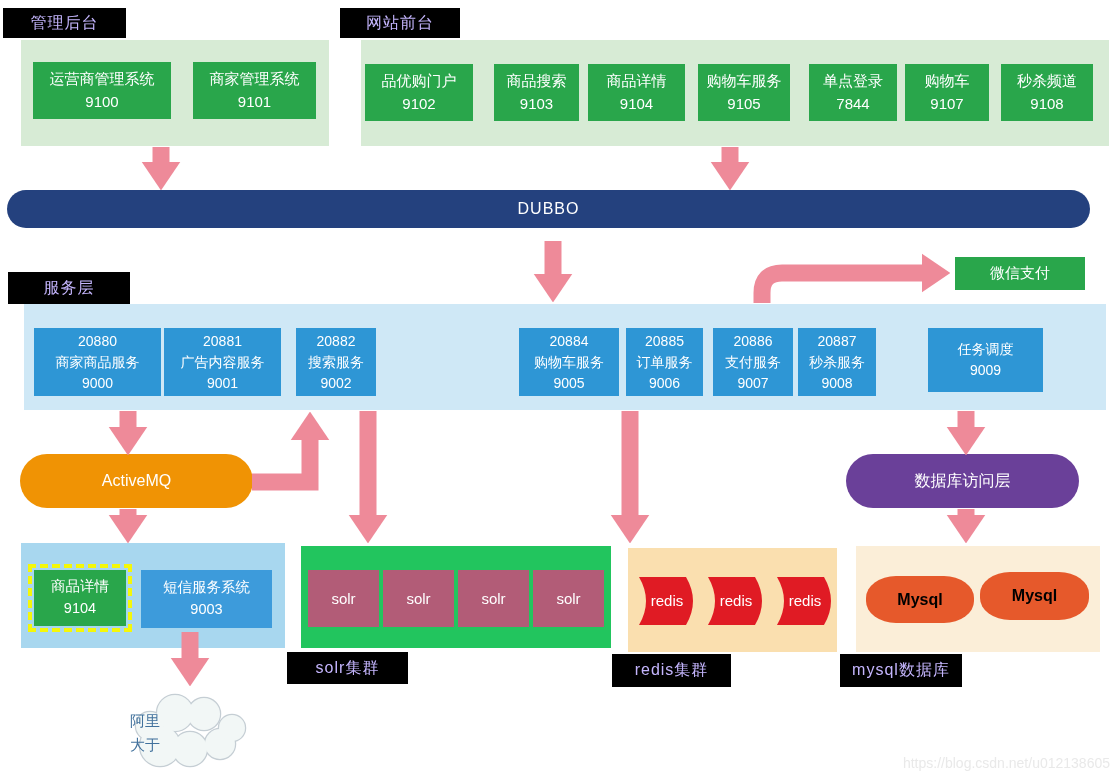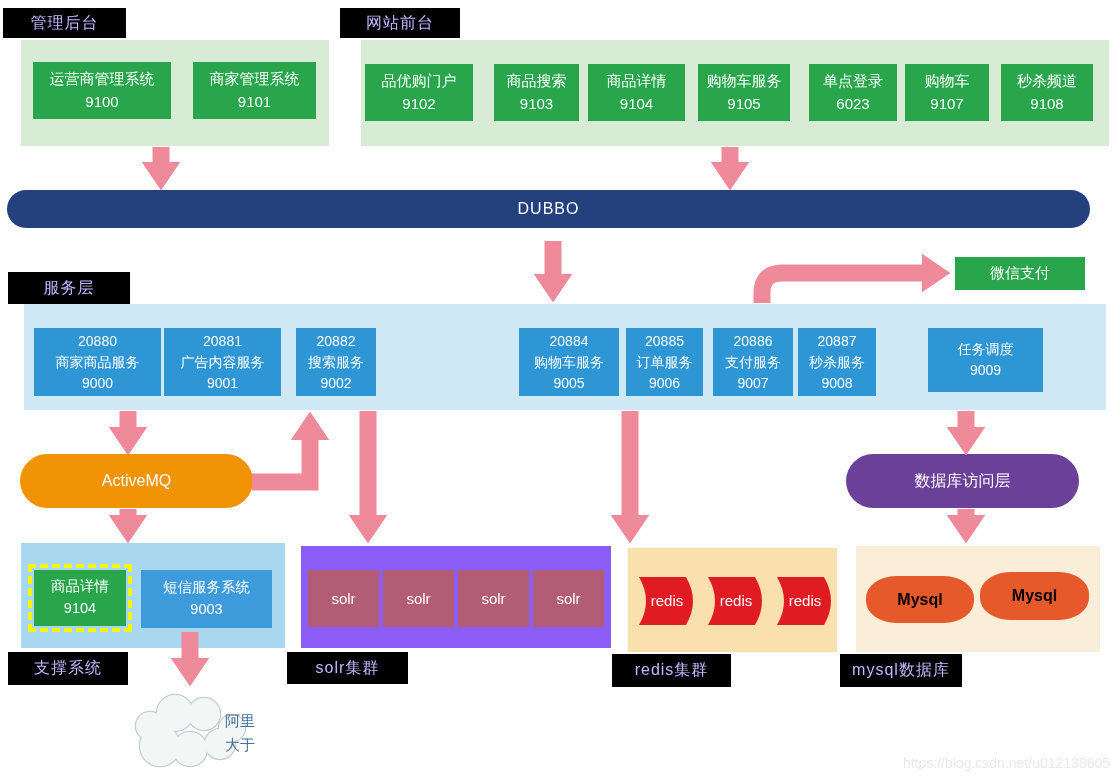--- a/index.html
+++ b/index.html
@@ -68,7 +68,7 @@
     </div>
     <div class="gbox" style="left:448px;top:24px;width:88px;height:57px">
       <span>单点登录</span>
-      <span>6023</span>
+      <span>7844</span>
     </div>
     <div class="gbox" style="left:544px;top:24px;width:84px;height:57px">
       <span>购物车</span>

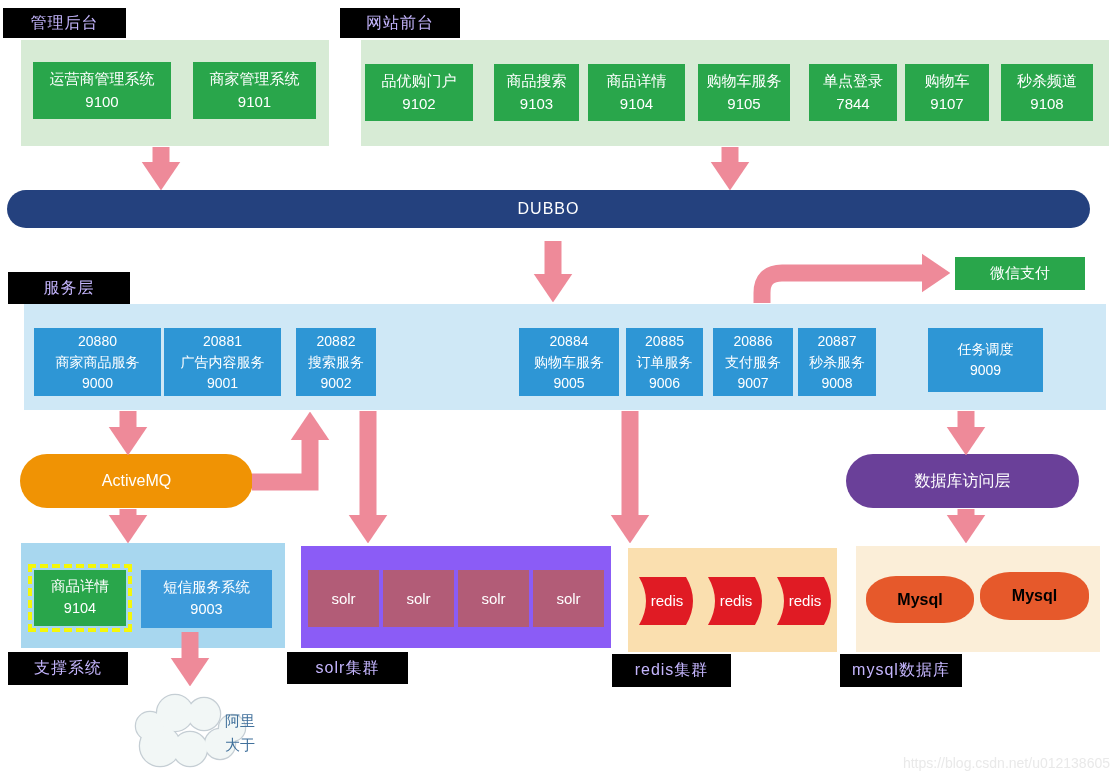--- a/index.html
+++ b/index.html
@@ -177,7 +177,7 @@
     </div>
   </div>
 
-  <div class="cont" style="left:285px;top:546px;width:310px;height:102px;background:#8b5cf6">
+  <div class="cont" style="left:285px;top:546px;width:310px;height:102px;background:#22c55e">
     <div class="solrbox" style="left:7px;top:24px;width:71px;height:57px">
       <span>solr</span>
       </div>

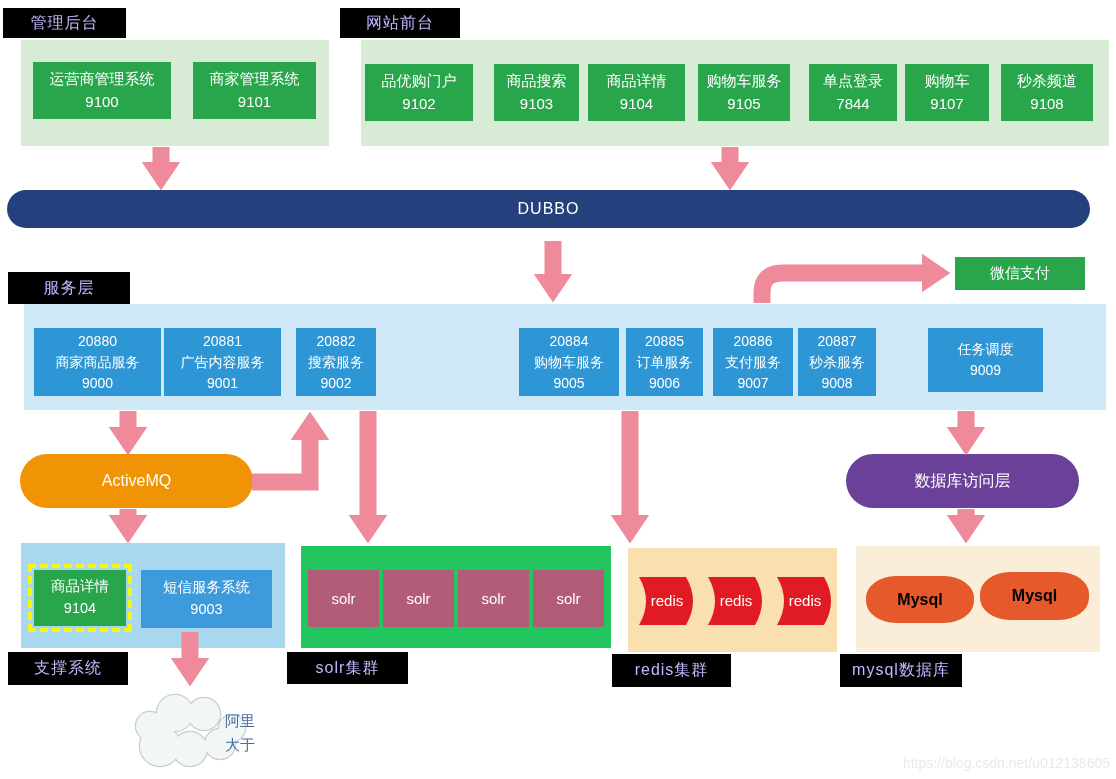--- a/index.html
+++ b/index.html
@@ -148,7 +148,6 @@
       <span>9003</span>
     </div>
   </div>
-  <div class="lbl" style="left:8px;top:652px;width:120px;height:33px">支撑系统</div>
 
   <div class="abs" style="left:130px;top:686px;width:125px;height:90px">
     <svg width="125" height="90" viewBox="0 0 125 90">

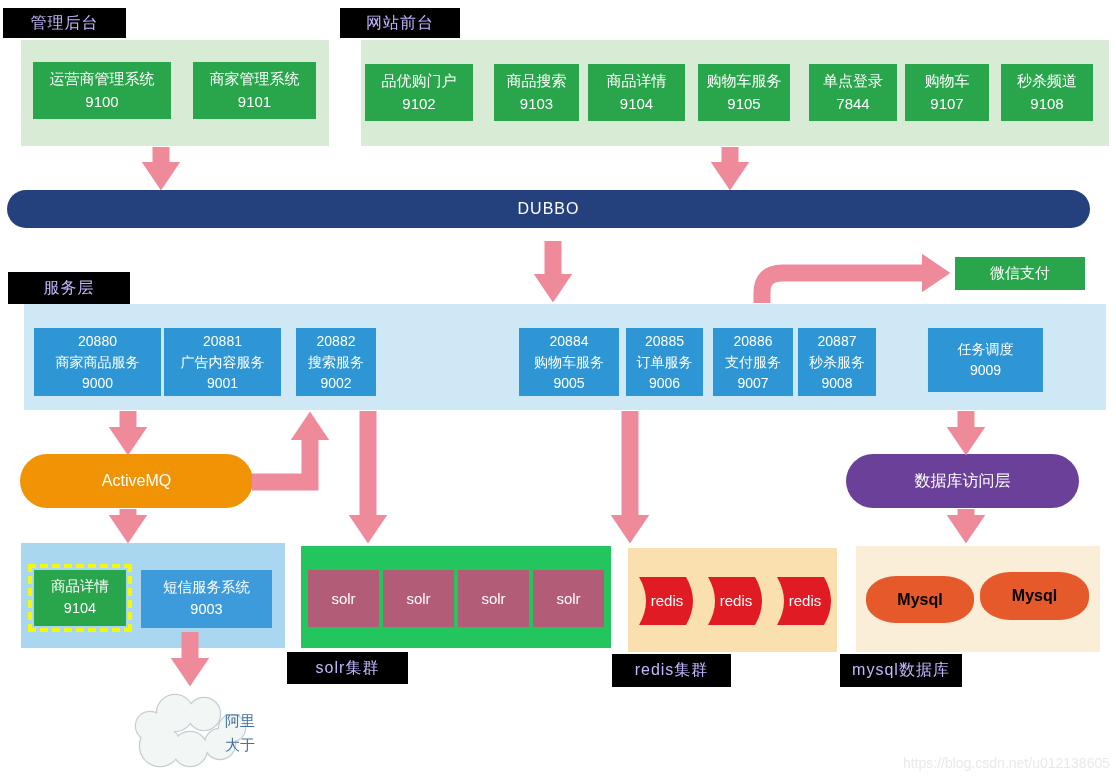--- a/index.html
+++ b/index.html
@@ -27,7 +27,7 @@
   .hl{outline:4px dashed #f4f70a;outline-offset:2px;}
   #overlay{position:absolute;left:0;top:0;pointer-events:none;}
   .cloudtext{position:absolute;left:0;top:0;width:100%;height:100%;display:flex;
-             flex-direction:column;align-items:flex-end;justify-content:center;
+             flex-direction:column;align-items:flex-start;justify-content:center;
              color:#41719c;font-size:15px;line-height:1.6;padding-top:2px;}
   #watermark{position:absolute;right:6px;bottom:8px;color:#e9e9e9;font-size:14px;}
 </style>

